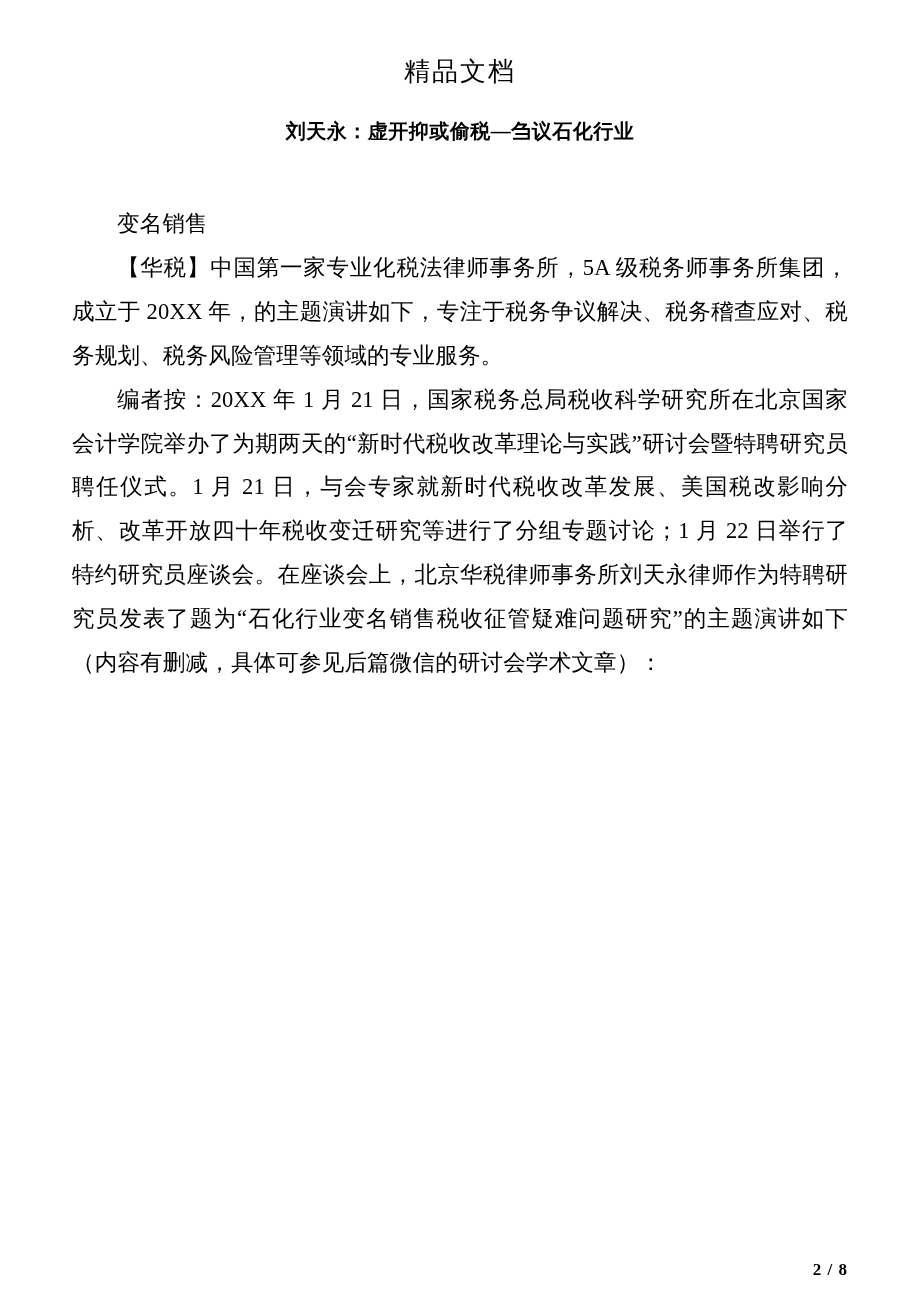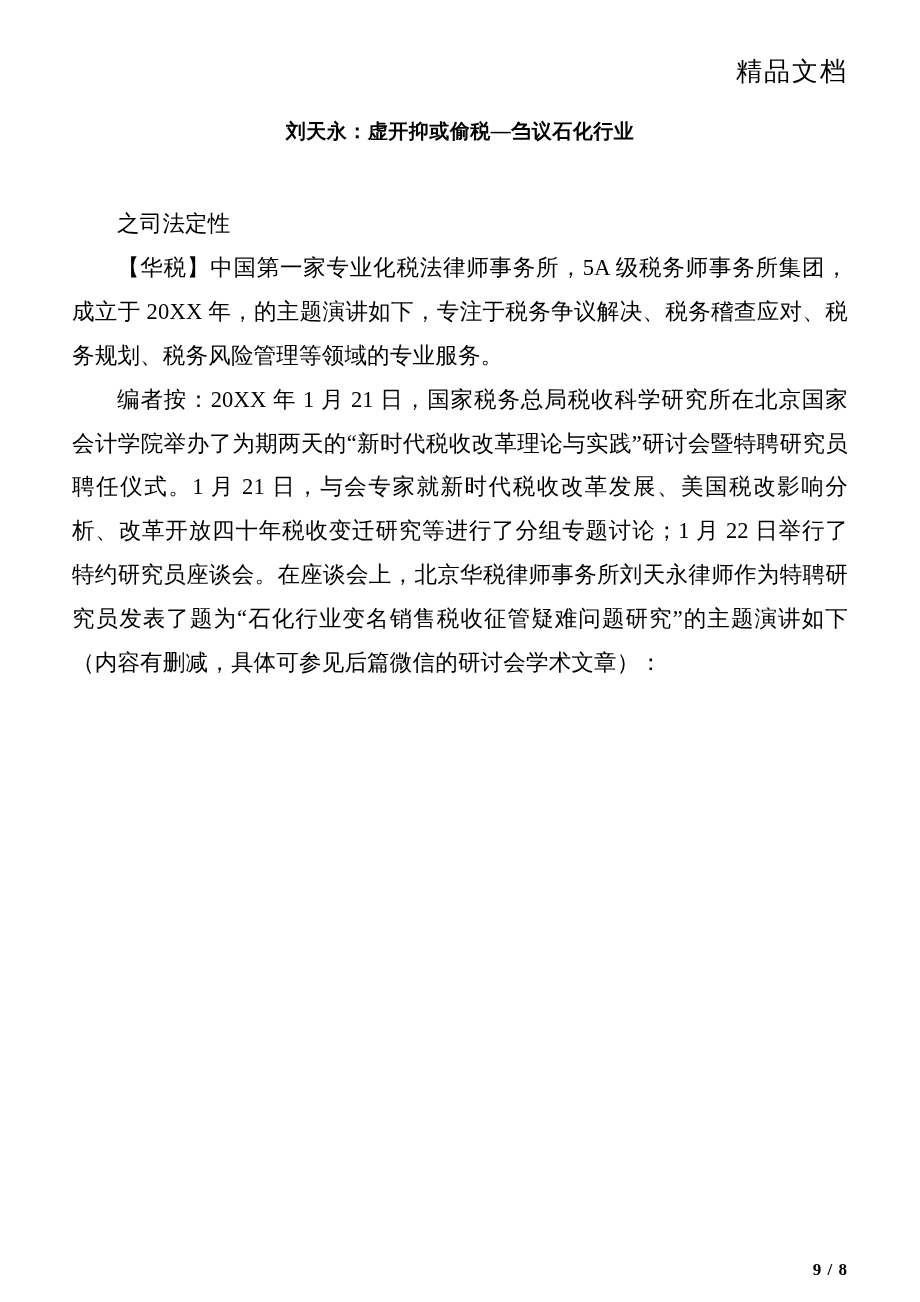--- a/index.html
+++ b/index.html
@@ -23,7 +23,7 @@
     padding: 0 72px;
   }
   .header-mark {
-    text-align: right;
+    text-align: center;
     font-size: 26px;
     font-family: "Liberation Serif", "DejaVu Serif", serif;
     font-weight: normal;

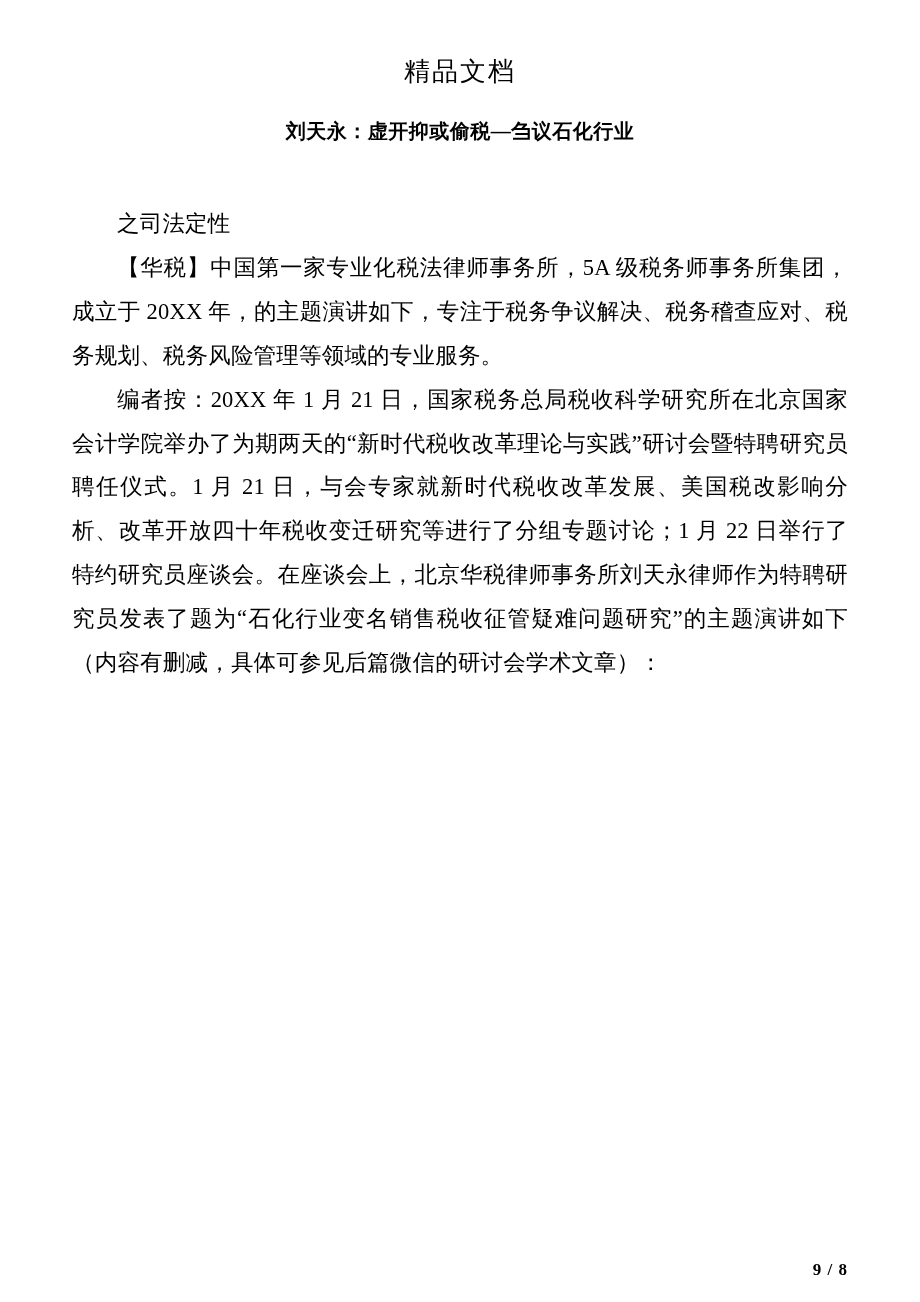--- a/index.html
+++ b/index.html
@@ -77,7 +77,7 @@
   </div>
 
   <div class="body-block">
-    <p class="para">之司法定性</p>
+    <p class="para">变名销售</p>
     <p class="para">【华税】中国第一家专业化税法律师事务所，5A 级税务师事务所集团，成立于 20XX 年，的主题演讲如下，专注于税务争议解决、税务稽查应对、税务规划、税务风险管理等领域的专业服务。</p>
     <p class="para">编者按：20XX 年 1 月 21 日，国家税务总局税收科学研究所在北京国家会计学院举办了为期两天的“新时代税收改革理论与实践”研讨会暨特聘研究员聘任仪式。1 月 21 日，与会专家就新时代税收改革发展、美国税改影响分析、改革开放四十年税收变迁研究等进行了分组专题讨论；1 月 22 日举行了特约研究员座谈会。在座谈会上，北京华税律师事务所刘天永律师作为特聘研究员发表了题为“石化行业变名销售税收征管疑难问题研究”的主题演讲如下（内容有删减，具体可参见后篇微信的研讨会学术文章）：</p>
     <div class="spacer-md"></div>

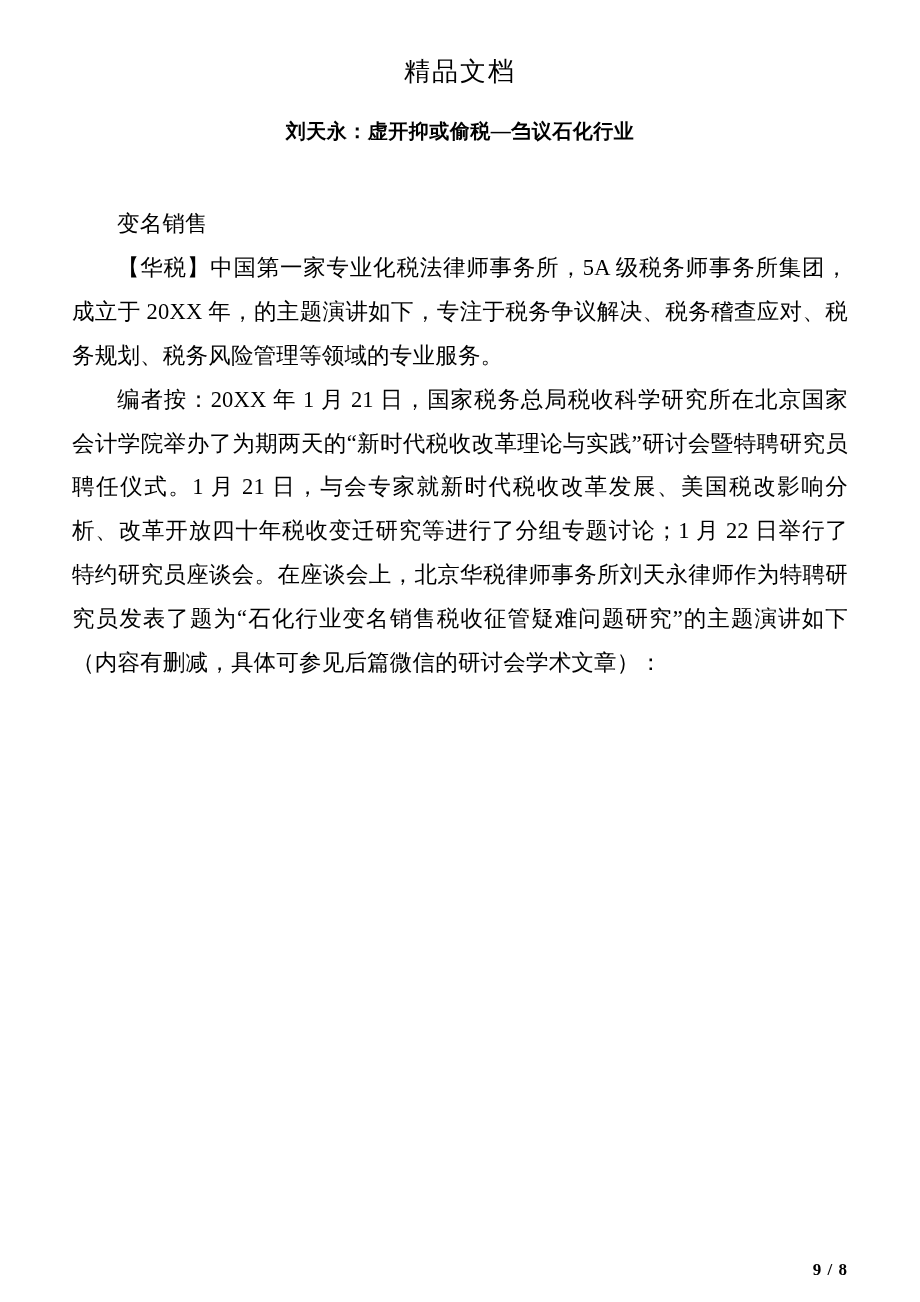--- a/index.html
+++ b/index.html
@@ -83,7 +83,7 @@
     <div class="spacer-md"></div>
   </div>
 
-  <div class="footer">9 / 8</div>
+  <div class="footer">2 / 8</div>
 
 </div>
 

